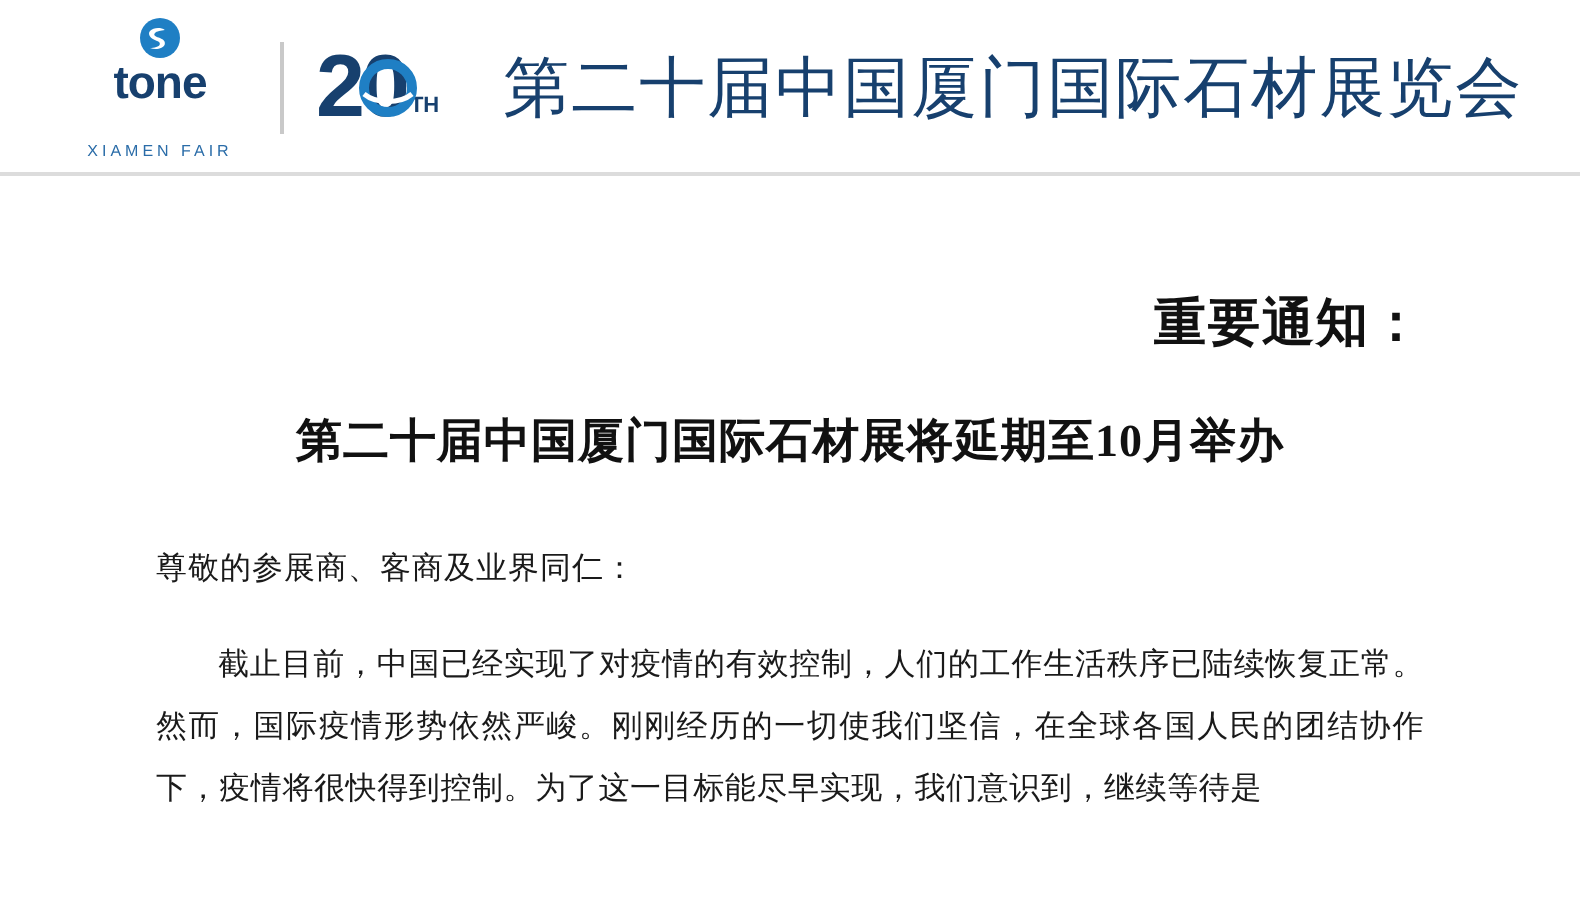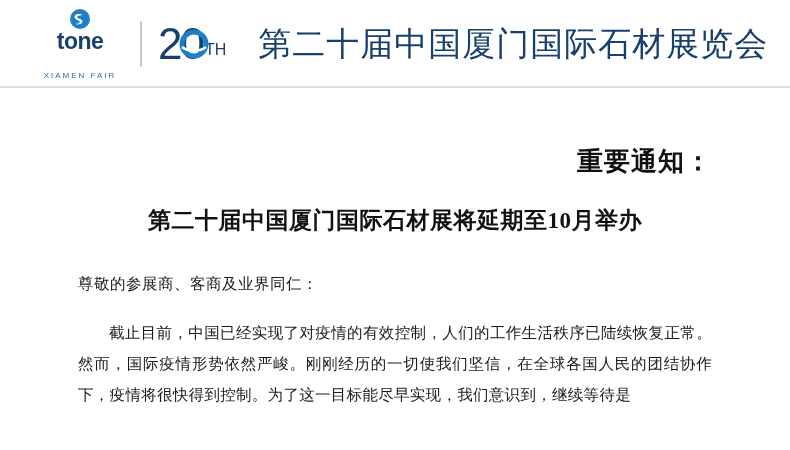--- a/index.html
+++ b/index.html
@@ -91,7 +91,7 @@
   .anniv-num {
     position: relative;
     font-family: "Liberation Sans", sans-serif;
-    font-weight: normal;
+    font-weight: bold;
     font-size: 44px;
     line-height: 0.95;
     color: #17406e;

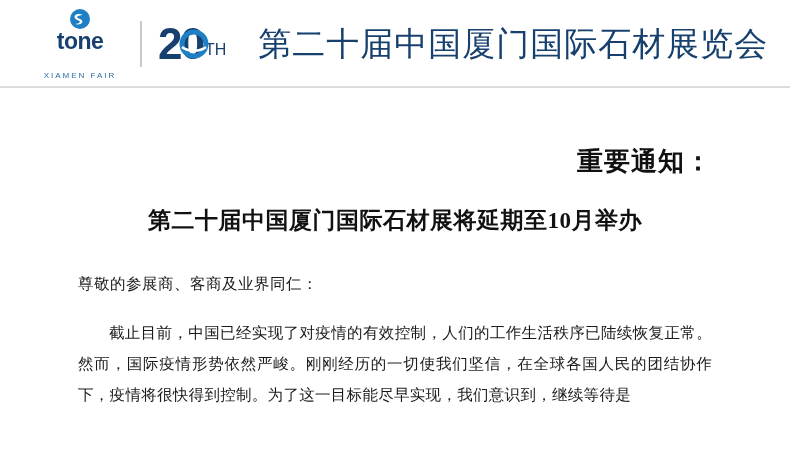--- a/index.html
+++ b/index.html
@@ -106,8 +106,8 @@
   }
   .anniv-th {
     font-family: "Liberation Sans", sans-serif;
-    font-size: 16px;
-    font-weight: normal;
+    font-size: 11px;
+    font-weight: bold;
     color: #17406e;
     margin-left: 2px;
     margin-bottom: 6px;

